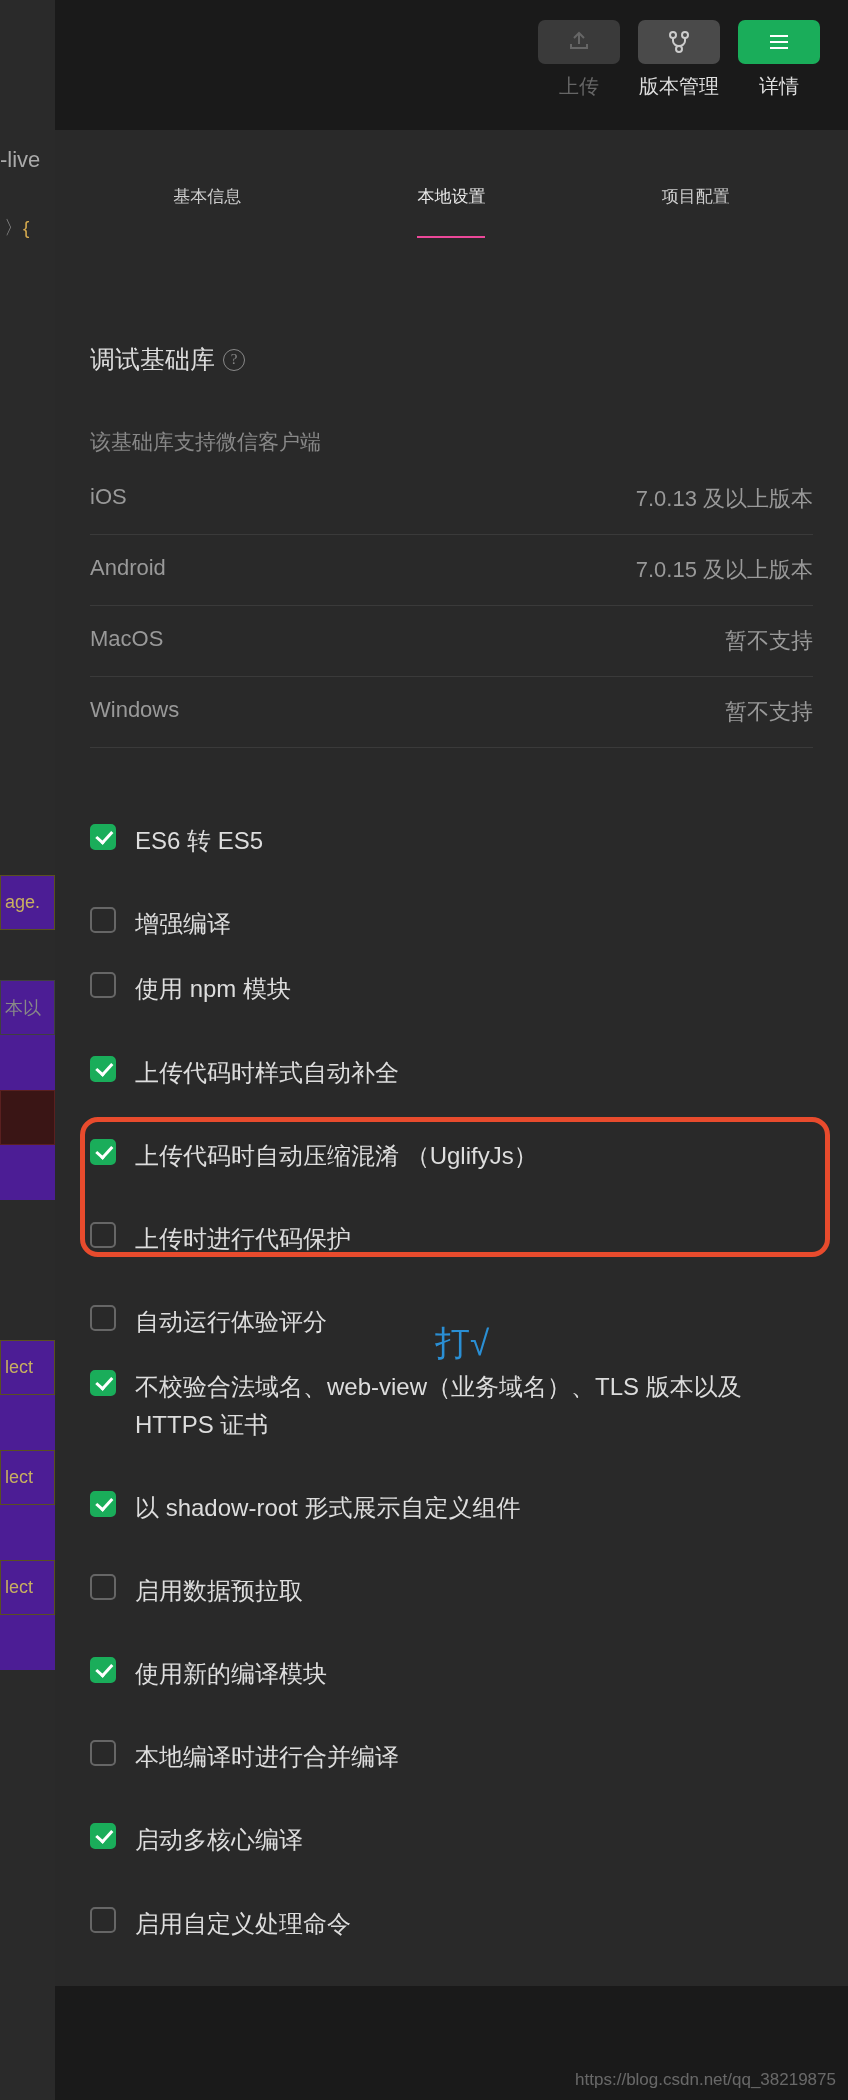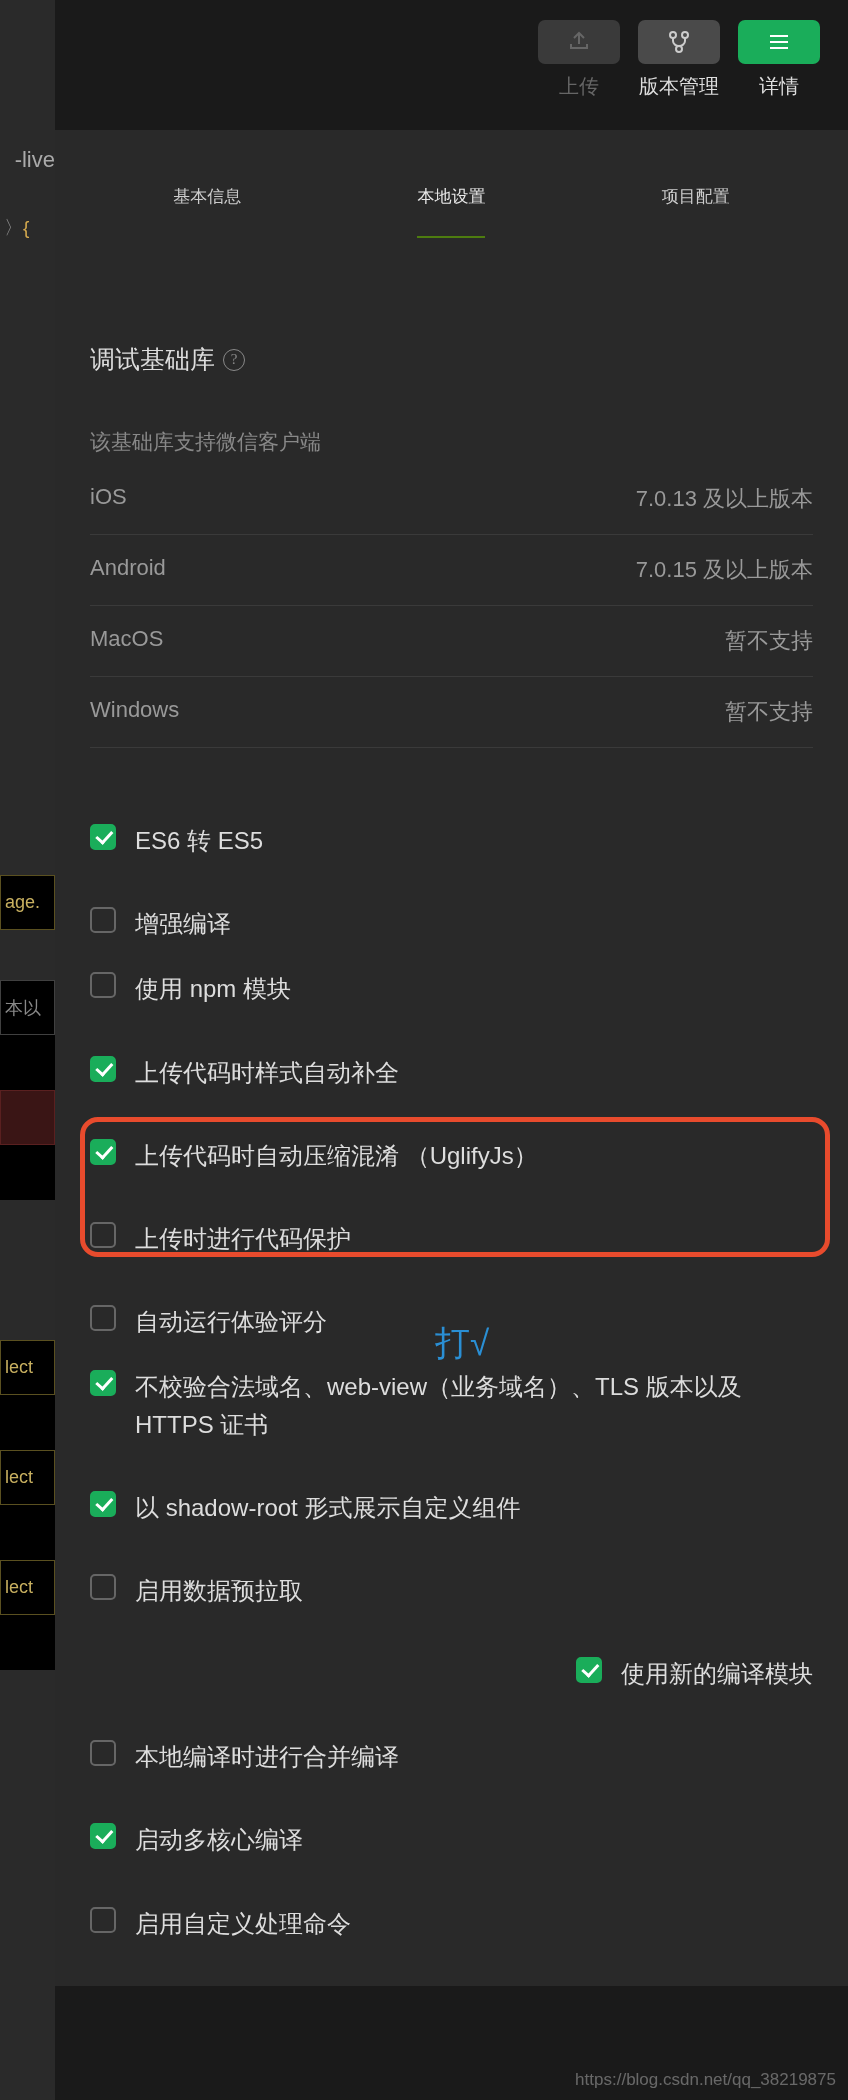--- a/index.html
+++ b/index.html
@@ -57,7 +57,6 @@
       white-space: nowrap;
       overflow: hidden;
       width: 55px;
-      text-align: right;
     }
     .toolbar {
       position: absolute;

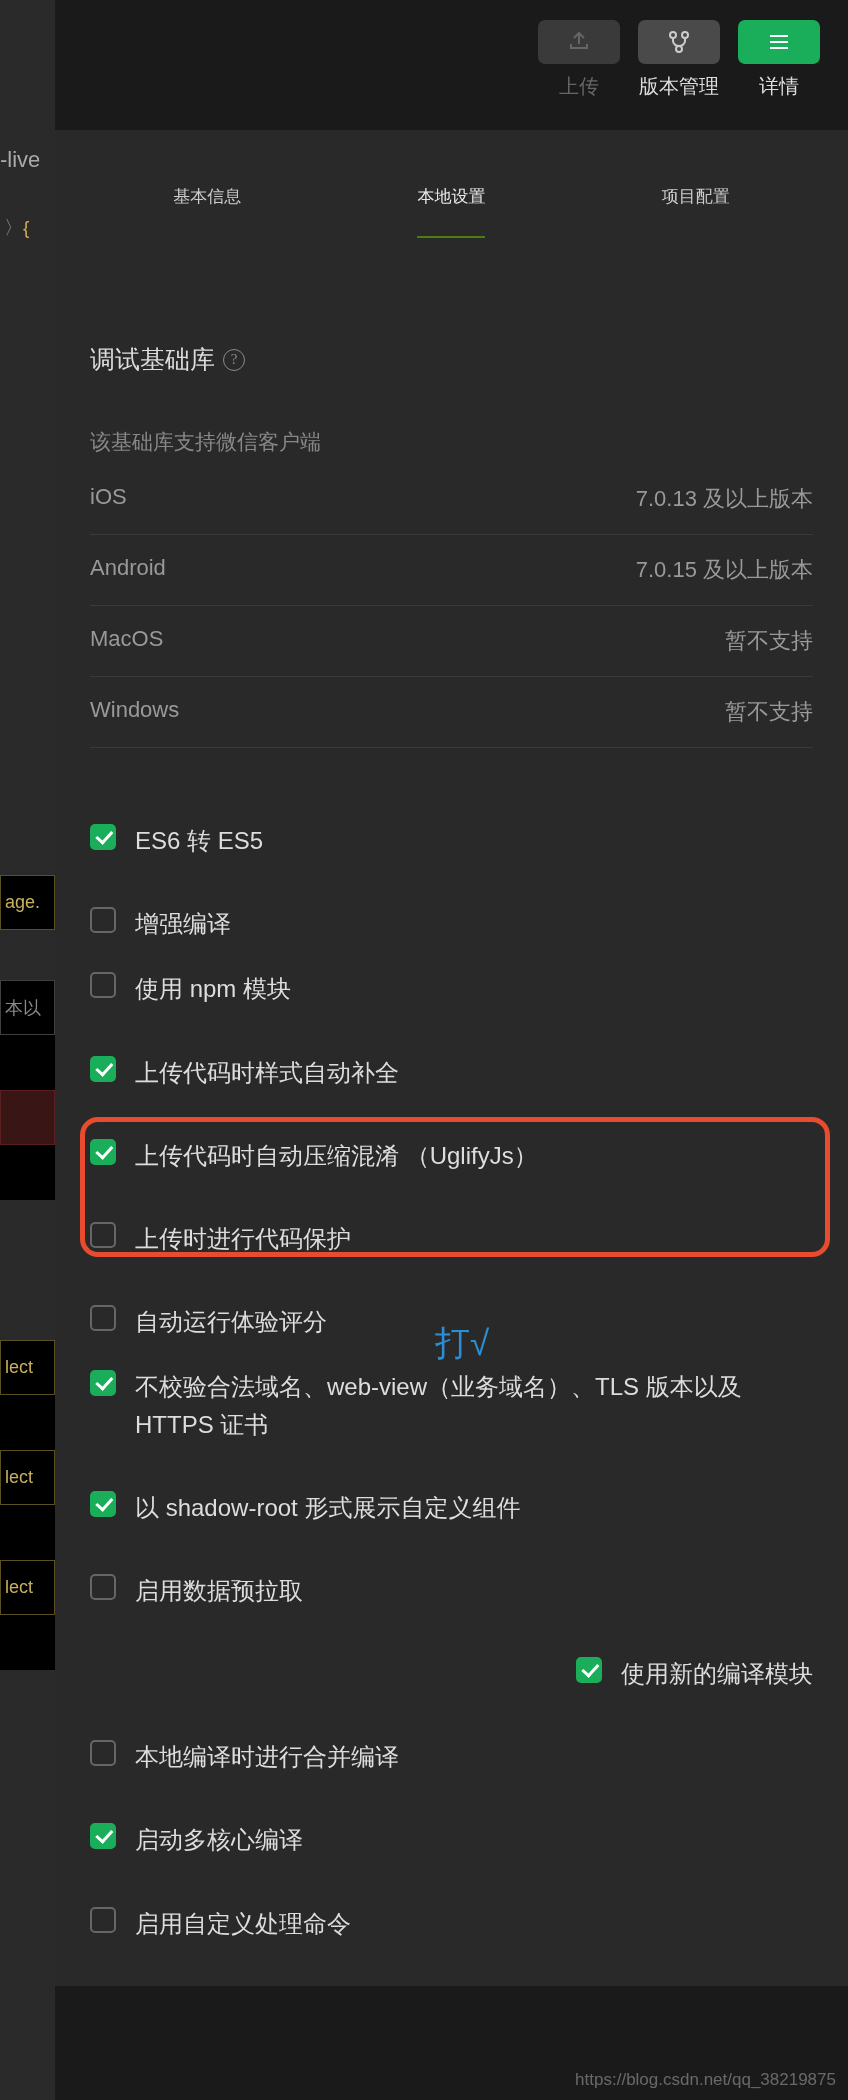--- a/index.html
+++ b/index.html
@@ -98,7 +98,7 @@
     }
     .tab.active {
       color: #e8e8e8;
-      border-bottom: 2px solid #4d7c0f;
+      border-bottom: 2px solid #ec4899;
       font-family: Liberation Serif, serif;
     }
     .section {

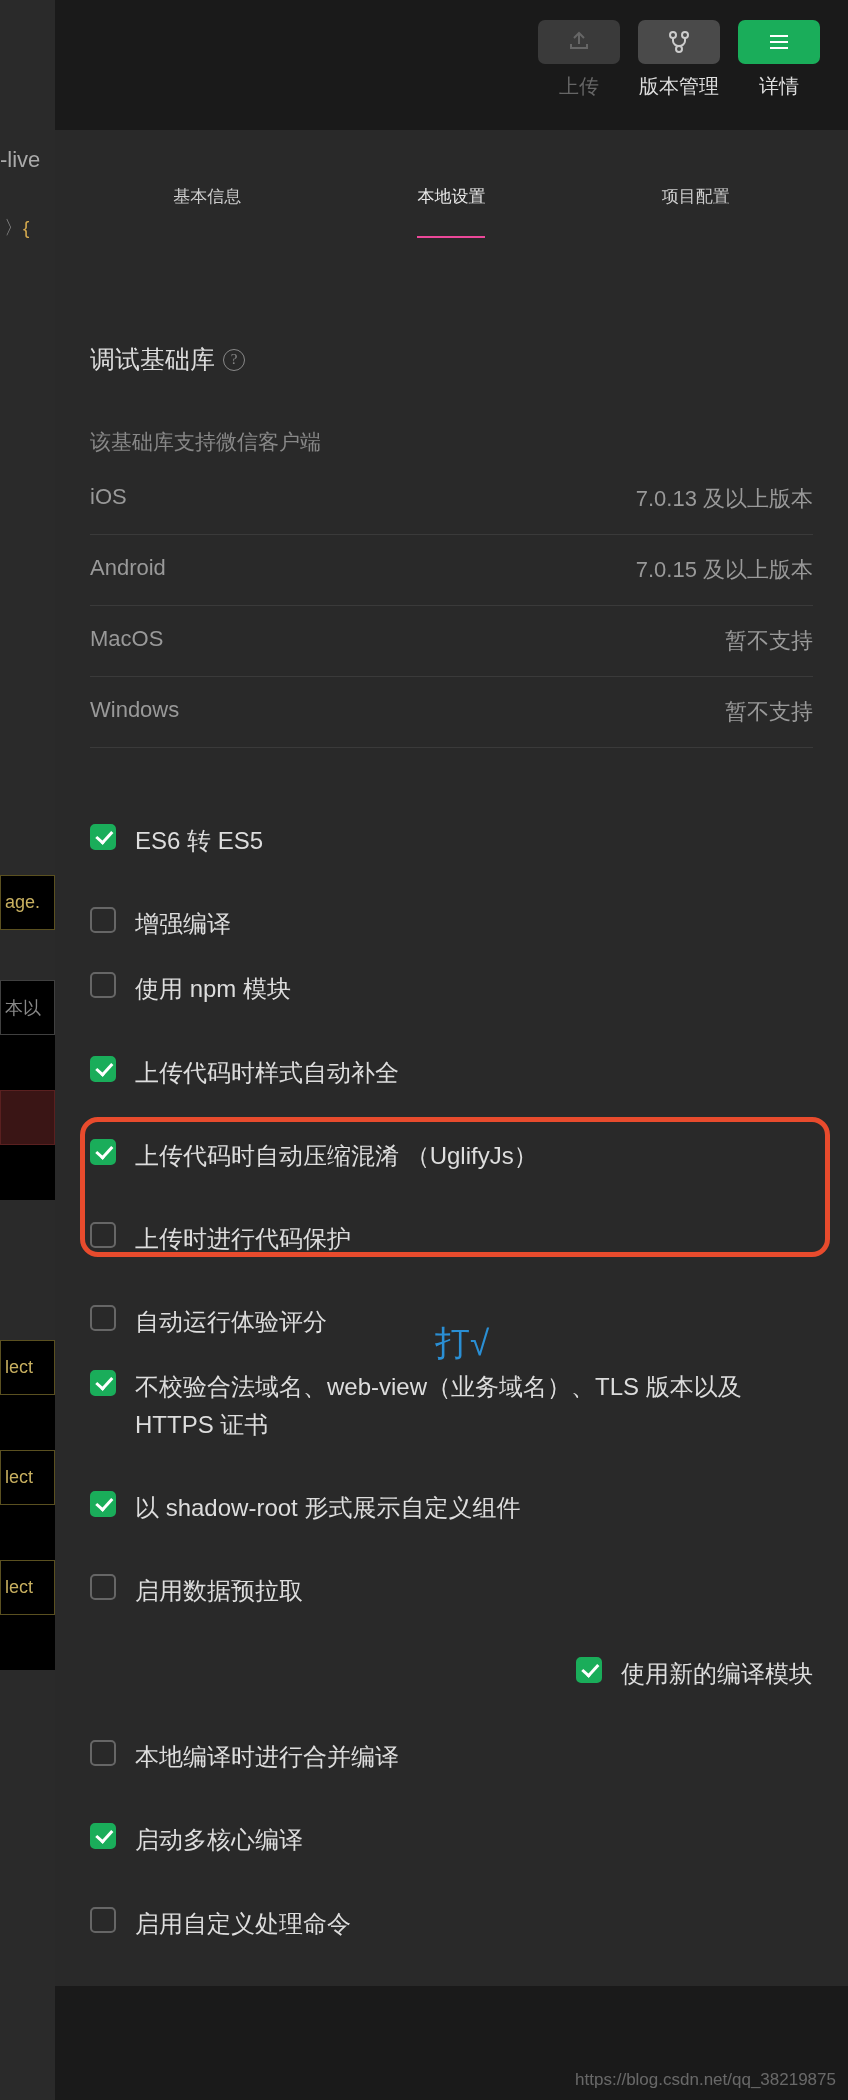--- a/index.html
+++ b/index.html
@@ -28,7 +28,7 @@
     .left-tab {
       height: 55px;
       border: 1px solid #5a5020;
-      background: #000000;
+      background: #4c1d95;
       color: #c8b060;
       font-size: 18px;
       display: flex;

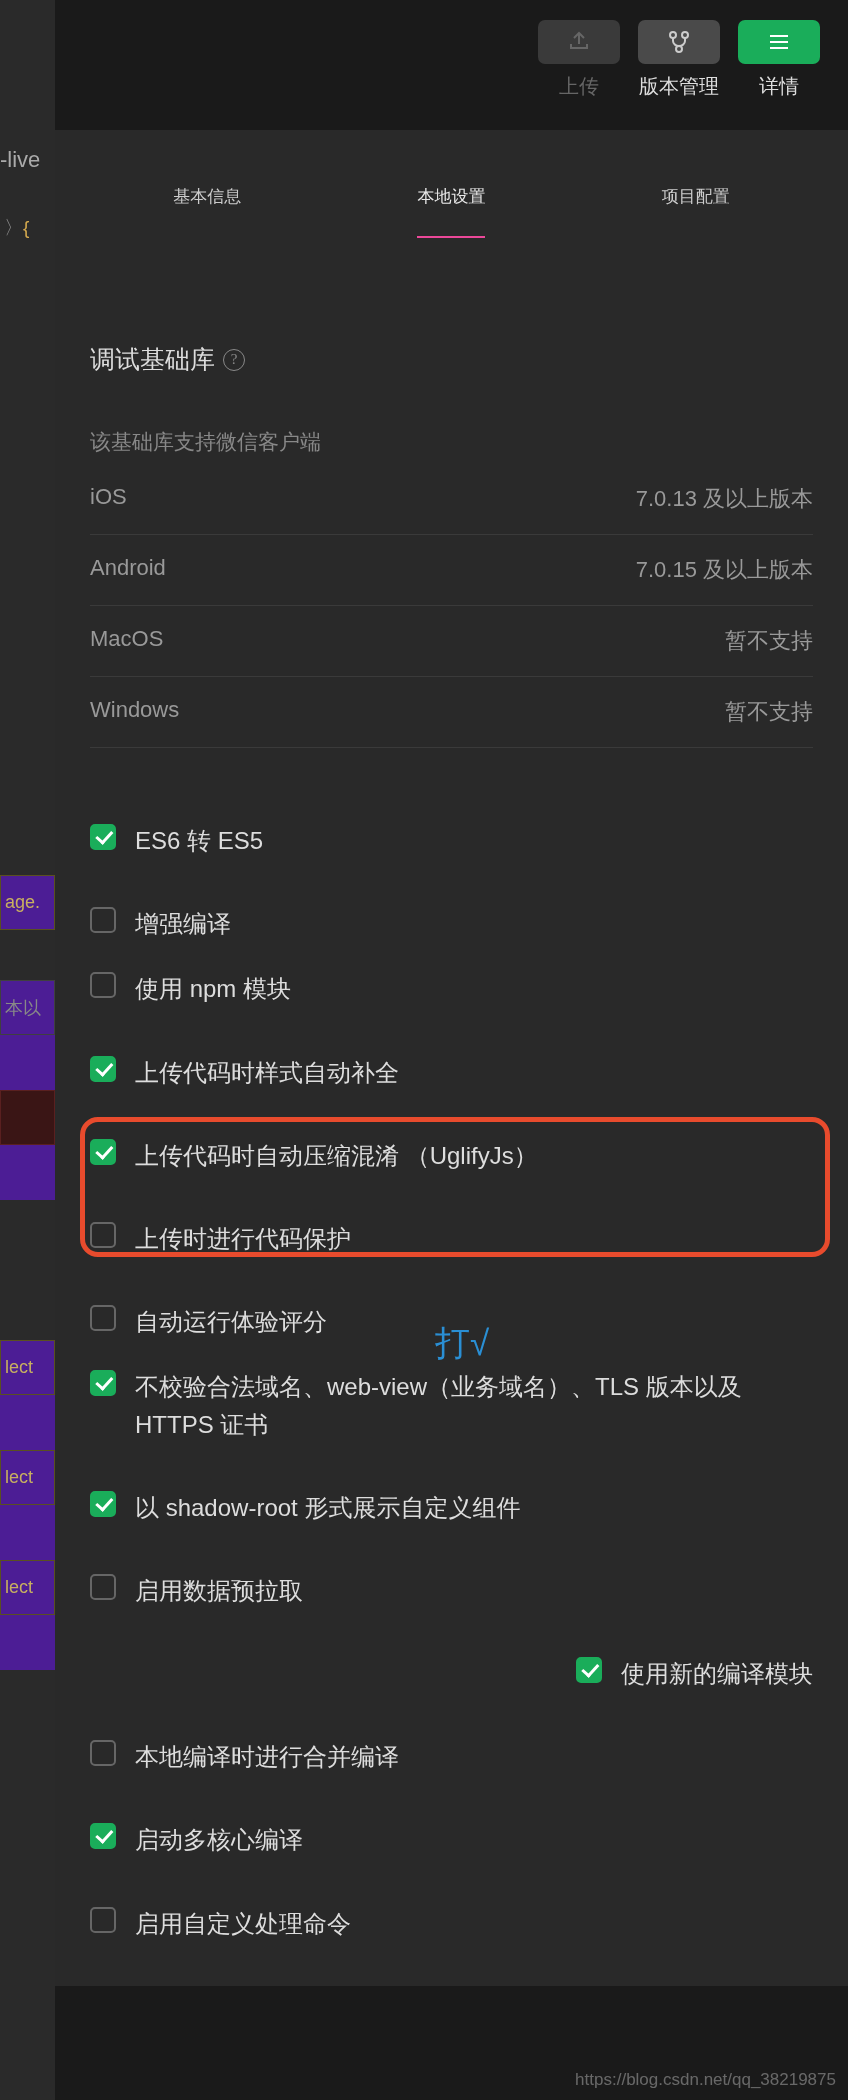--- a/index.html
+++ b/index.html
@@ -349,7 +349,7 @@
         <div class="checkbox"></div>
         <div class="check-label">启用数据预拉取</div>
       </div>
-      <div class="check-row" style="margin-bottom: 18px; justify-content: flex-end;">
+      <div class="check-row" style="margin-bottom: 18px;">
         <div class="checkbox checked"></div>
         <div class="check-label">使用新的编译模块</div>
       </div>

